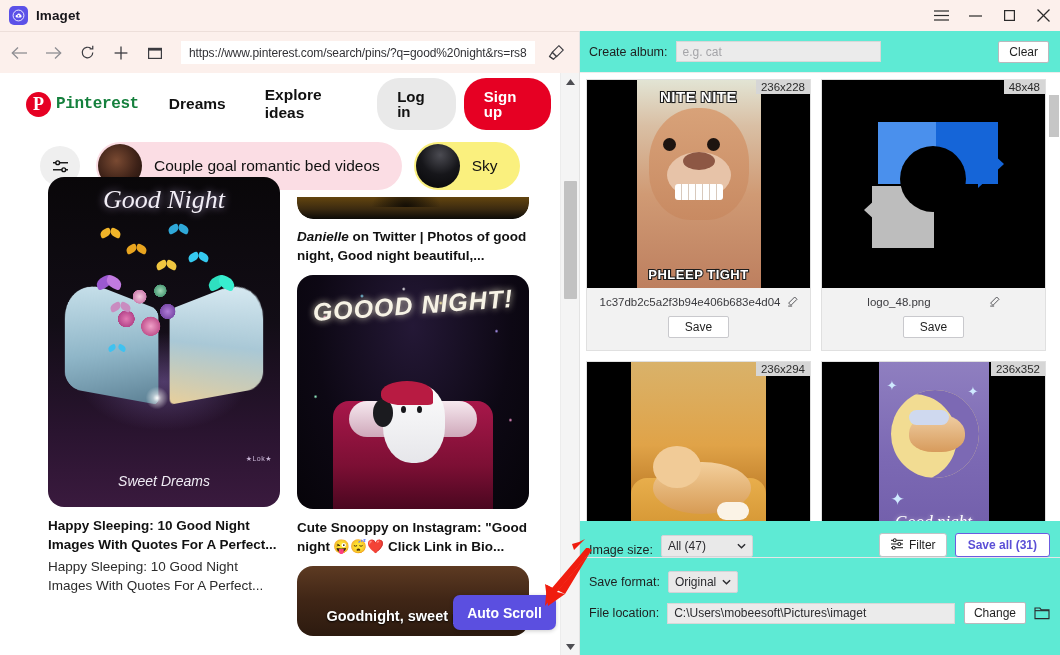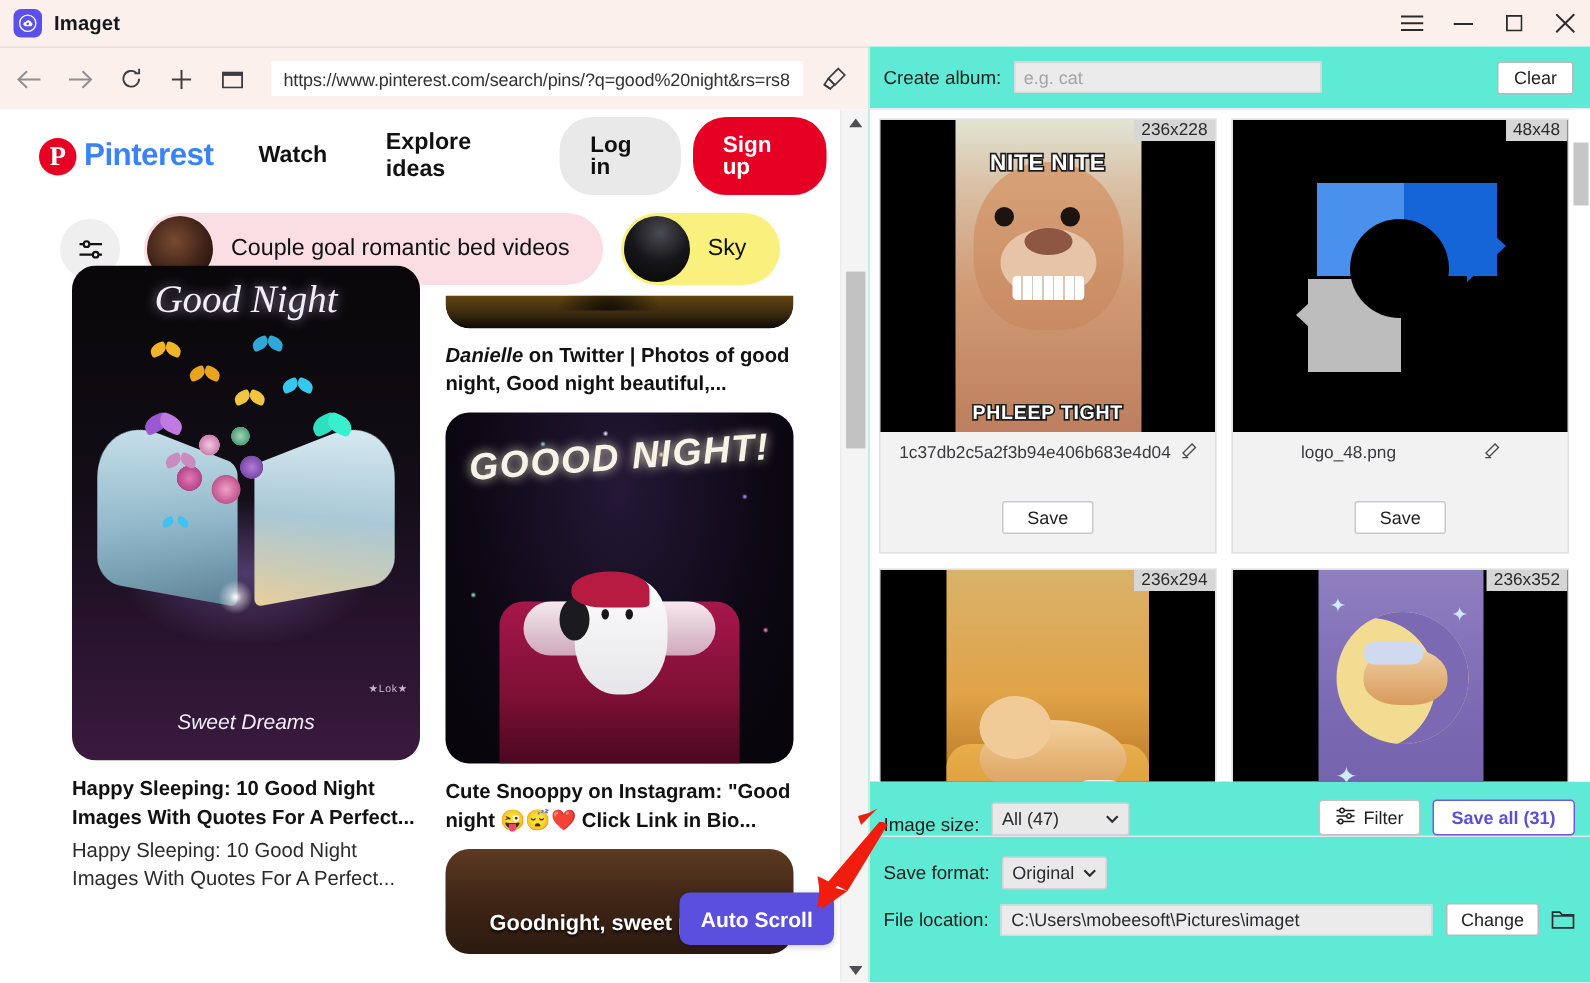--- a/index.html
+++ b/index.html
@@ -69,7 +69,7 @@
     display: flex; align-items: center; justify-content: center;
     color: #fff; font-family: "Liberation Serif", serif; font-weight: bold; font-size: 18px;
   }
-  .p-word { margin-left: 5px; font-size: 21px; font-weight: bold; color: #3b82f6; letter-spacing: -.4px; }
+  .p-word { margin-left: 5px; font-size: 16px; font-weight: bold; color: #15803d; letter-spacing: -.4px; font-family: Liberation Mono, monospace; }
   .p-nav { margin-left: 30px; font-size: 15.5px; font-weight: bold; color: #111; }
   .p-nav.second { margin-left: 39px; }
   .p-login {

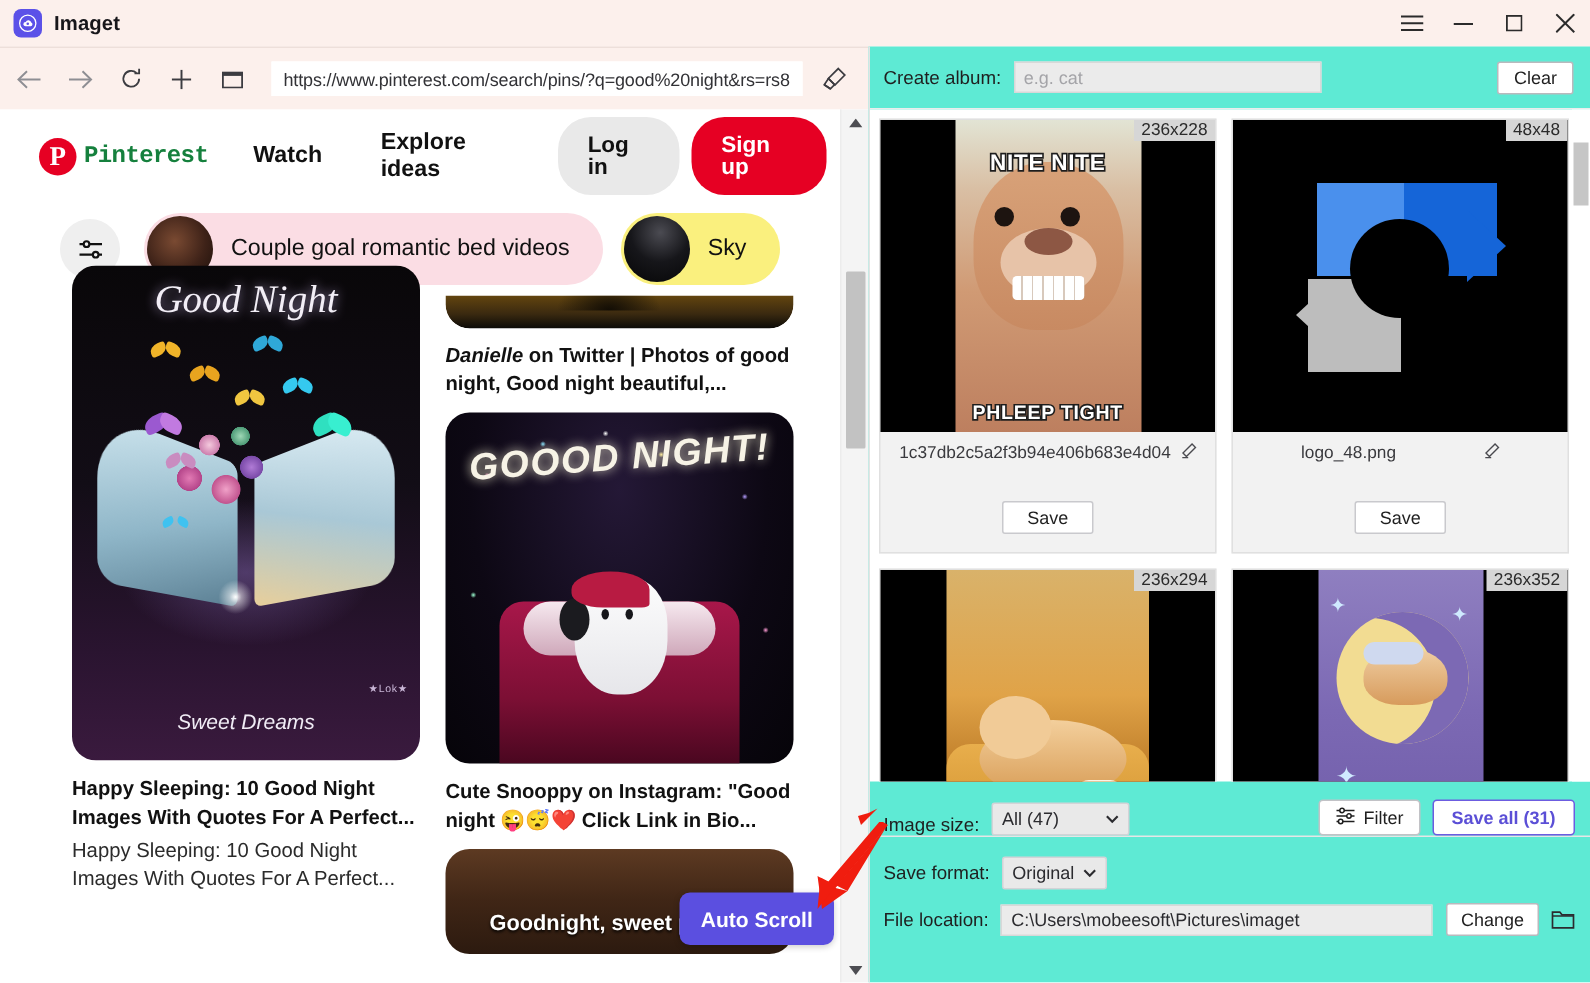--- a/index.html
+++ b/index.html
@@ -515,7 +515,7 @@
         <div class="p-logo-circle">P</div>
         <div class="p-word">Pinterest</div>
       </div>
-      <div class="p-nav">Watch</div>
+      <div class="p-nav">Dreams</div>
       <div class="p-nav second">Explore ideas</div>
       <div class="p-login">Log in</div>
       <div class="p-signup">Sign up</div>

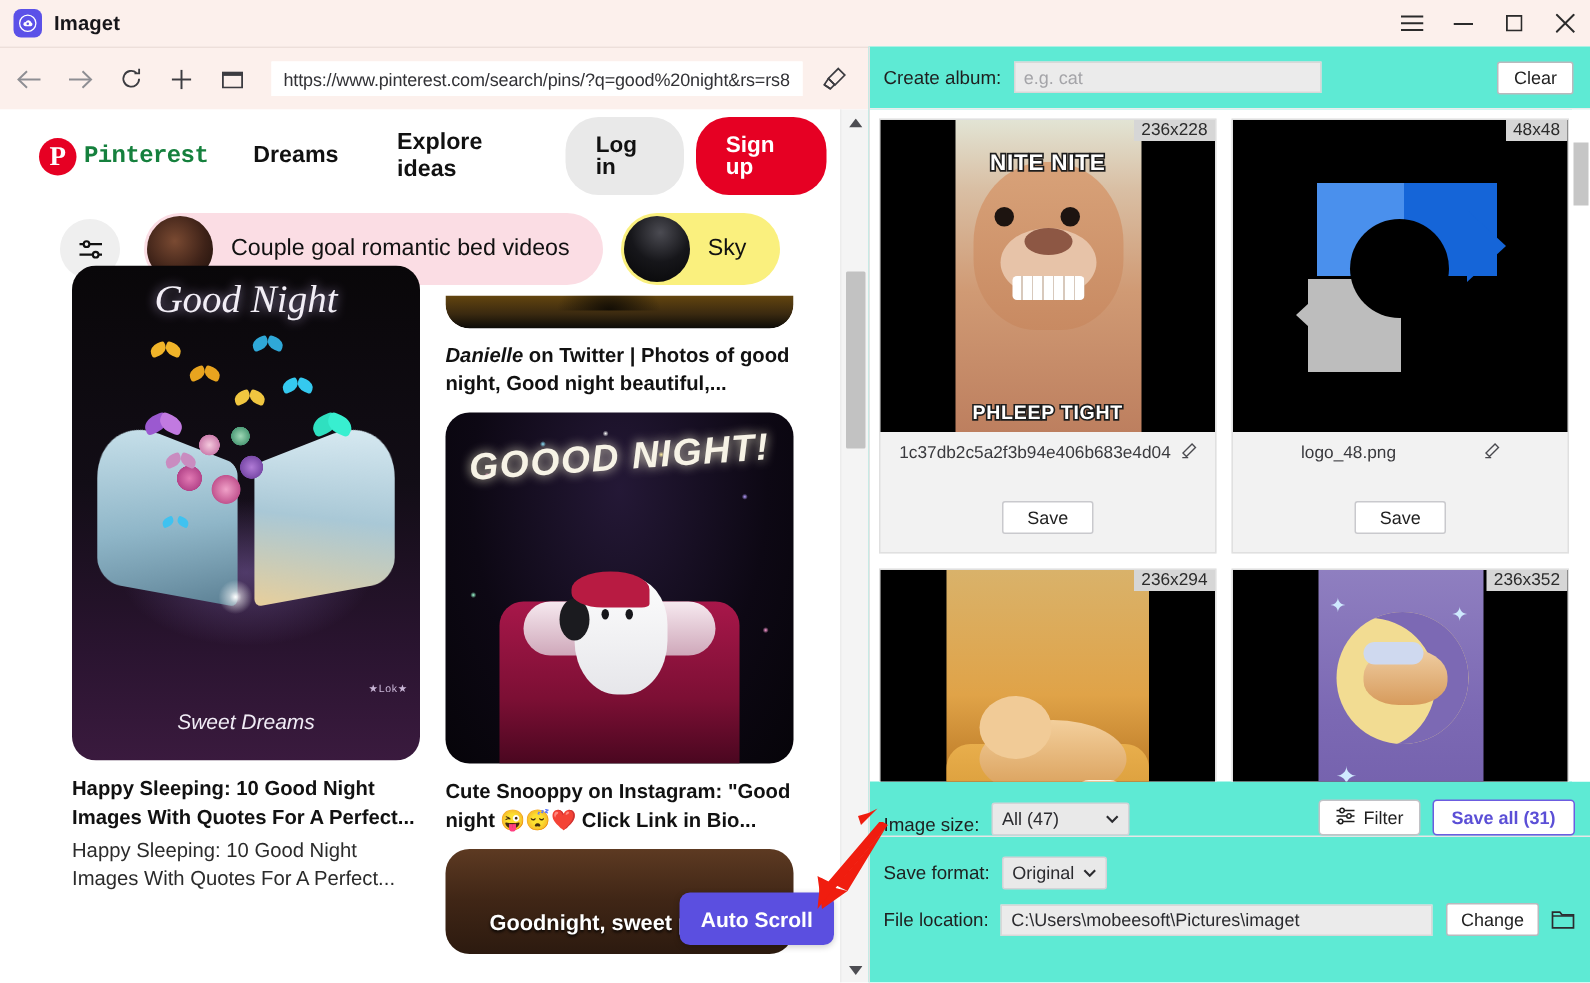--- a/index.html
+++ b/index.html
@@ -308,7 +308,7 @@
     font-weight: bold; font-size: 15px; letter-spacing: .5px;
     -webkit-text-stroke: 2.2px #1d1d1d; paint-order: stroke fill;
   }
-  .art-dog .cap { top: 20px; }
+  .art-dog .cap { top: 8px; }
   .art-dog .capb { bottom: 6px; font-size: 13px; }
 
   .art-logo { width: 140px; height: 140px; position: relative; }

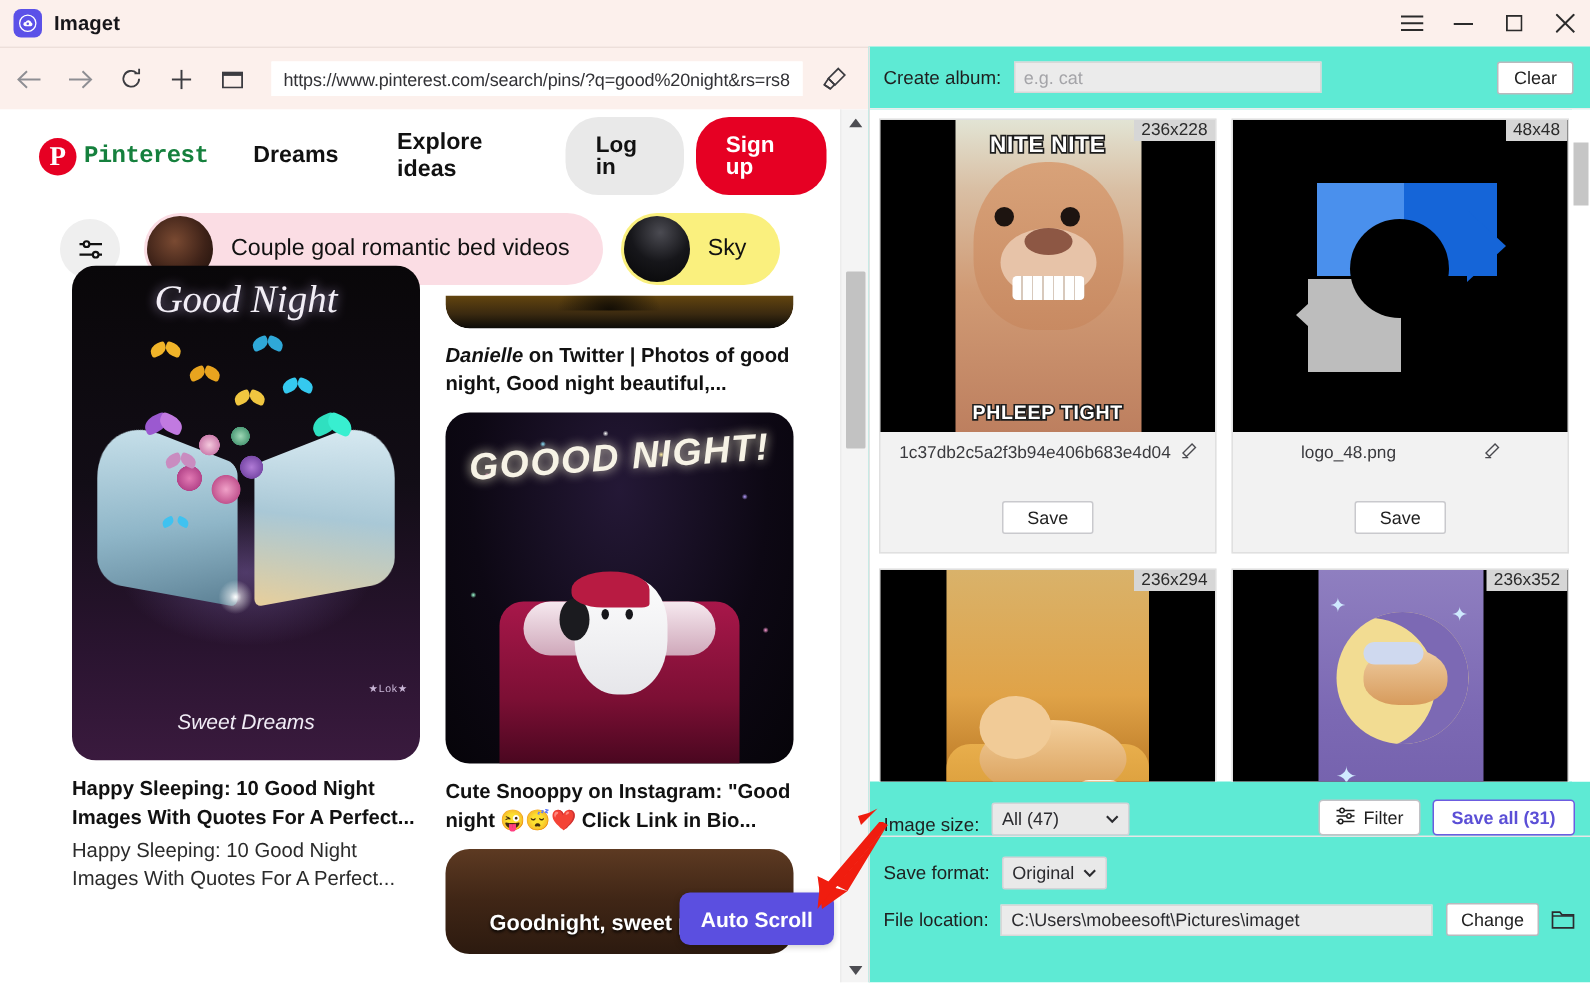--- a/index.html
+++ b/index.html
@@ -287,7 +287,7 @@
     font-size: 11.5px; color: #3a3a3e;
   }
   .card .meta .pen { color: #4a4a4f; font-size: 11px; }
-  .card .savewrap { height: 34px; display: flex; align-items: flex-start; justify-content: center; margin-top: 18px; }
+  .card .savewrap { height: 34px; display: flex; align-items: flex-start; justify-content: center; }
   .card .save {
     background: #fff; border: 1px solid #c9c9cd; font-size: 12px; color: #1f1f1f;
     padding: 3px 16px; border-radius: 2px;

